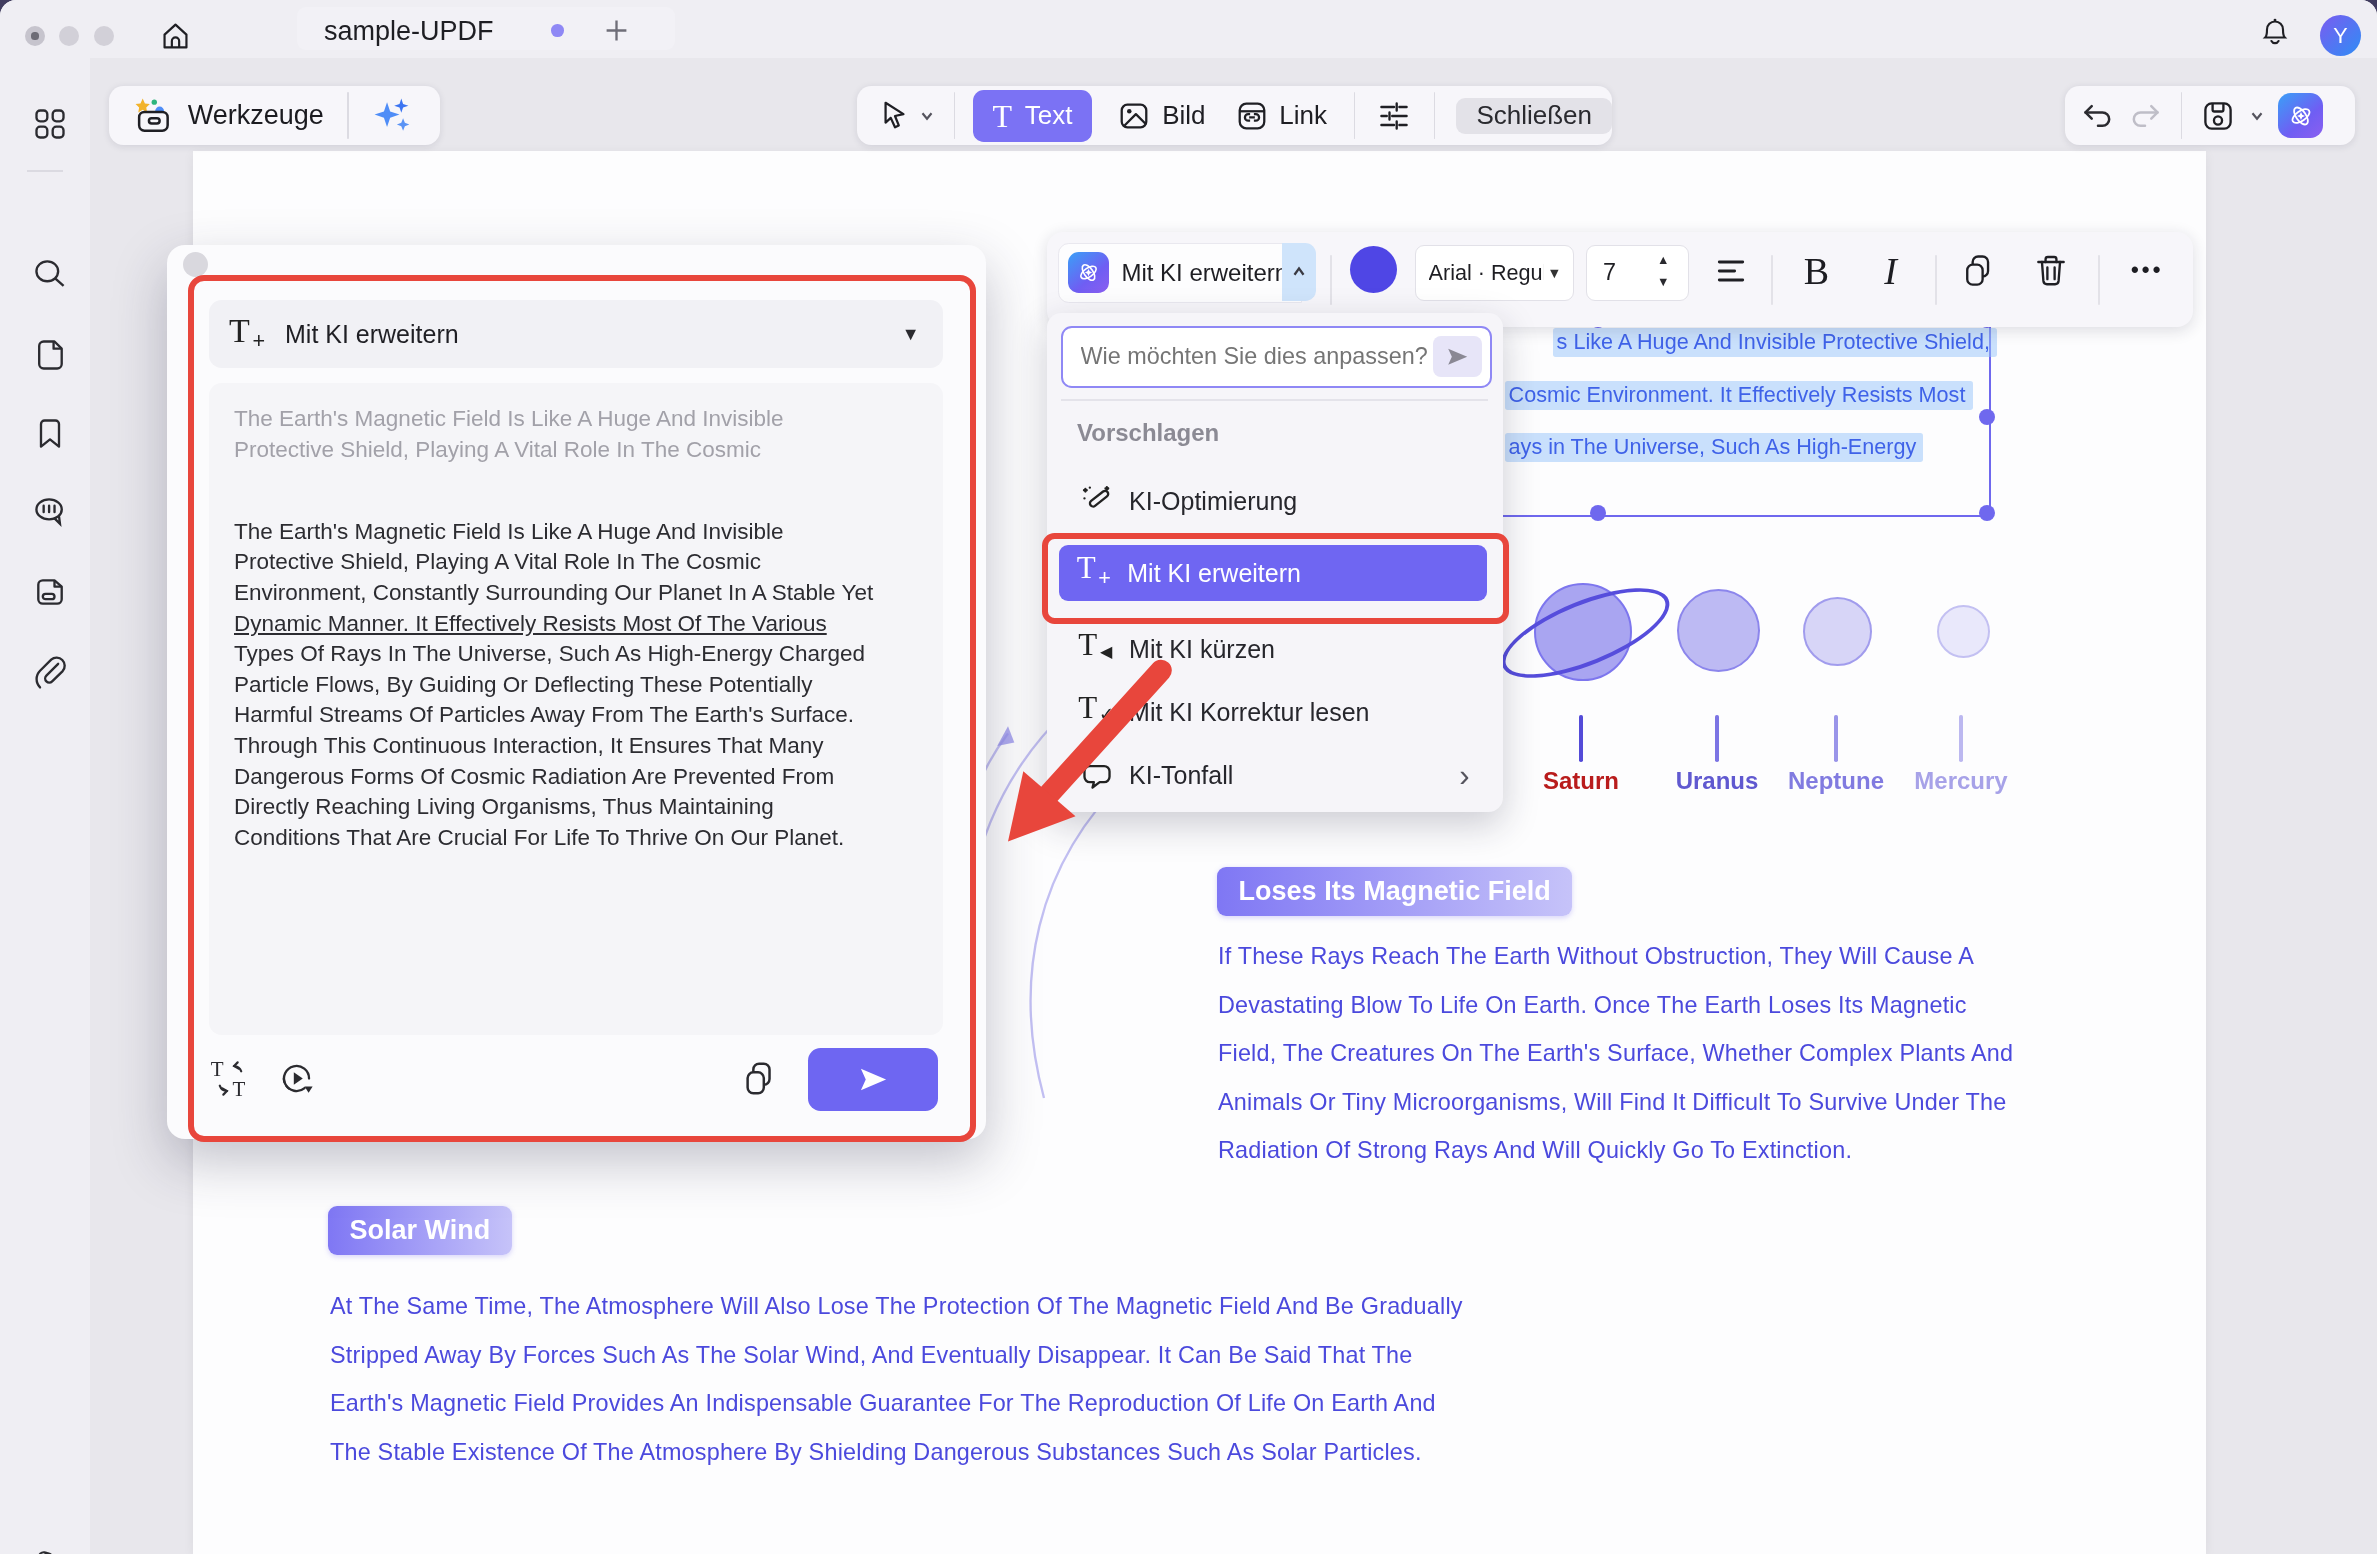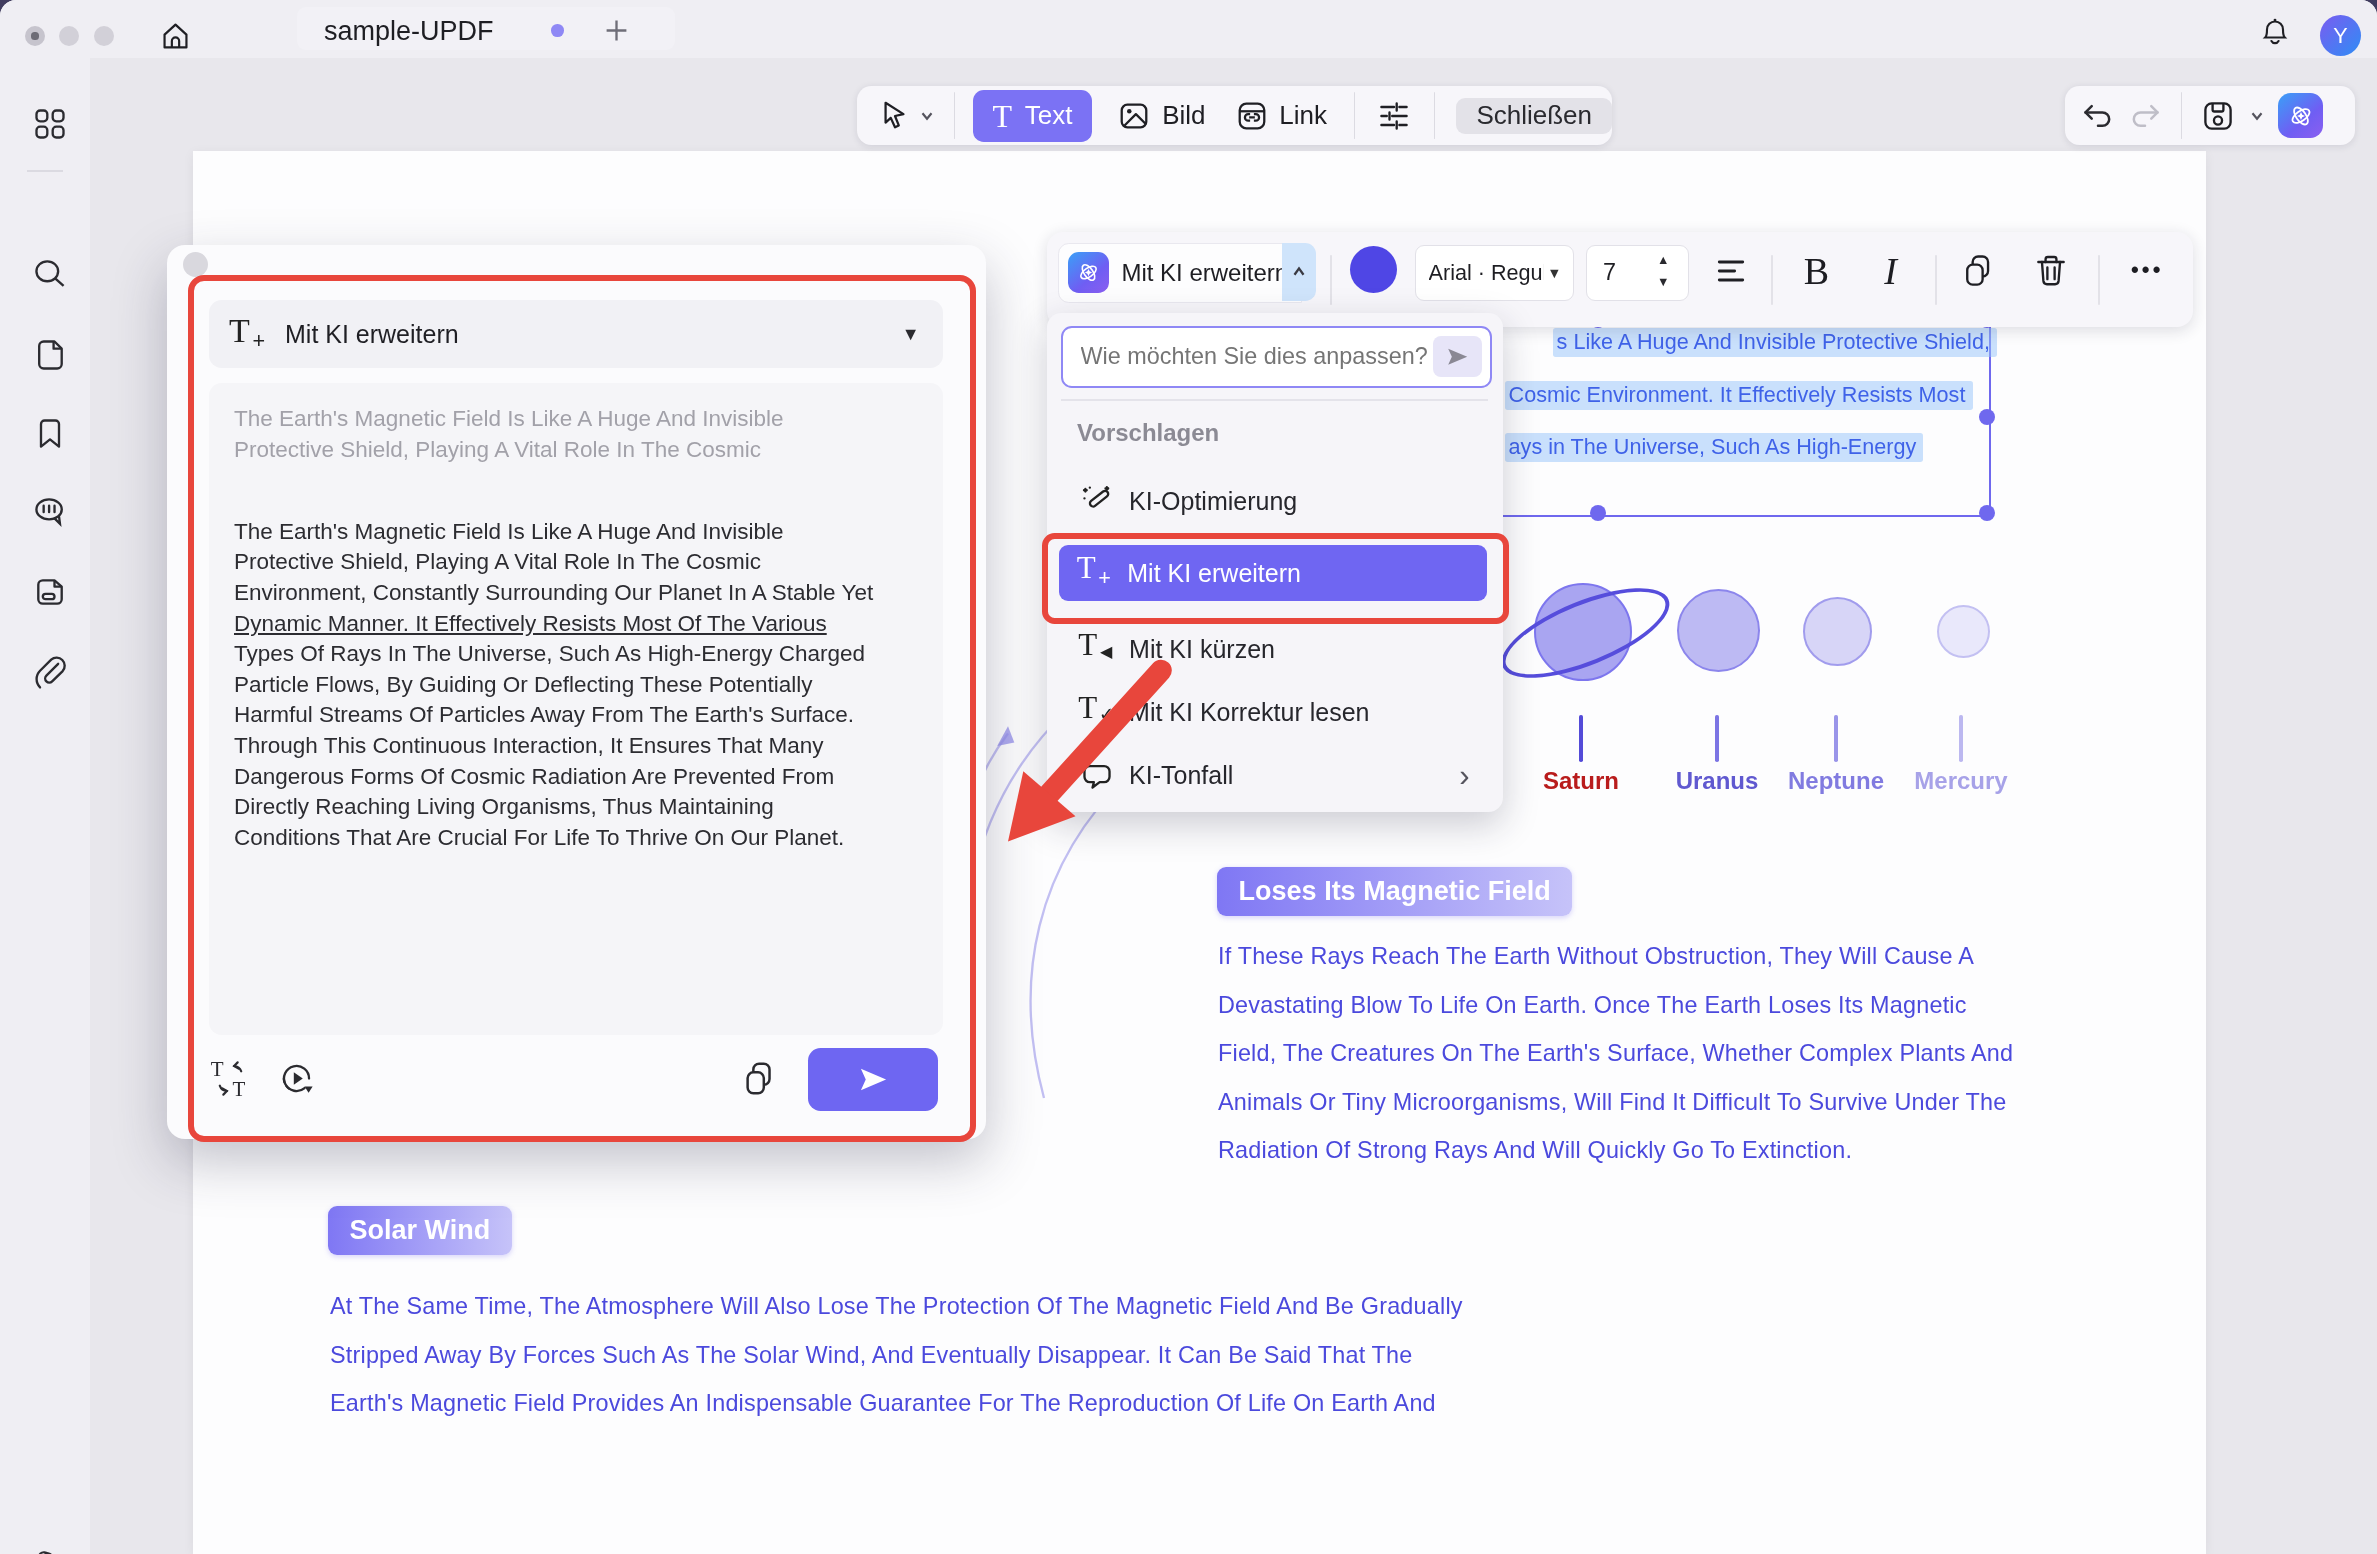--- a/index.html
+++ b/index.html
@@ -177,6 +177,28 @@
   <div class="ln doc-line" style="left:330px;top:1342px;">Stripped Away By Forces Such As The Solar Wind, And Eventually Disappear. It Can Be Said That The</div>
   <div class="ln doc-line" style="left:330px;top:1390px;">Earth's Magnetic Field Provides An Indispensable Guarantee For The Reproduction Of Life On Earth And</div>
 
+  <div class="grp abs" style="left:109px;top:86px;width:331px;height:59px;">
+    <div class="row" style="margin-left:23.4px;cursor:pointer;">
+      <span class="abs" style="position:relative;width:41px;height:41px;display:inline-block;">
+        <svg class="ic" width="41" height="41" viewBox="0 0 46 46" fill="none">
+              <polygon points="12,4 14.5,9.5 20,10 16,14 17,19.5 12,16.5 7,19.5 8,14 4,10 9.5,9.5" fill="#f2b32b"></polygon>
+              <circle cx="25" cy="8" r="3" fill="#2eb57d"></circle>
+              <path d="M26 18 a5 5 0 0 1 10 0 Z" fill="#4f8df7"></path>
+              <rect x="8" y="19" width="32" height="21" rx="6" stroke="#1f1f24" stroke-width="2.8"></rect>
+              <rect x="19" y="26" width="12" height="6" rx="3" stroke="#1f1f24" stroke-width="2.8"></rect>
+            </svg>
+      </span>
+      <span style="font-size:27px;color:#1b1b20;font-weight:500;margin-left:14.4px;">Werkzeuge</span>
+    </div>
+    <div class="vdiv" style="margin:0 20px 0 23.4px;"></div>
+    <div class="iconbtn" style="width:45px;height:45px;">
+      <svg class="ic" width="41" height="41" viewBox="0 0 46 46">
+            <polygon points="18,8 21.5,18.5 32,22 21.5,25.5 18,36 14.5,25.5 4,22 14.5,18.5" fill="#4f8df7"></polygon>
+            <polygon points="34,4 36,10 42,12 36,14 34,20 32,14 26,12 32,10" fill="#3b74f2"></polygon>
+            <polygon points="36,26 38,31 43,33 38,35 36,40 34,35 29,33 34,31" fill="#5a93f5"></polygon>
+          </svg>
+    </div>
+  </div>
 
   <div class="grp abs" style="left:857px;top:86px;width:755px;height:59px;">
     <div class="row" style="margin-left:21.6px;cursor:pointer;">

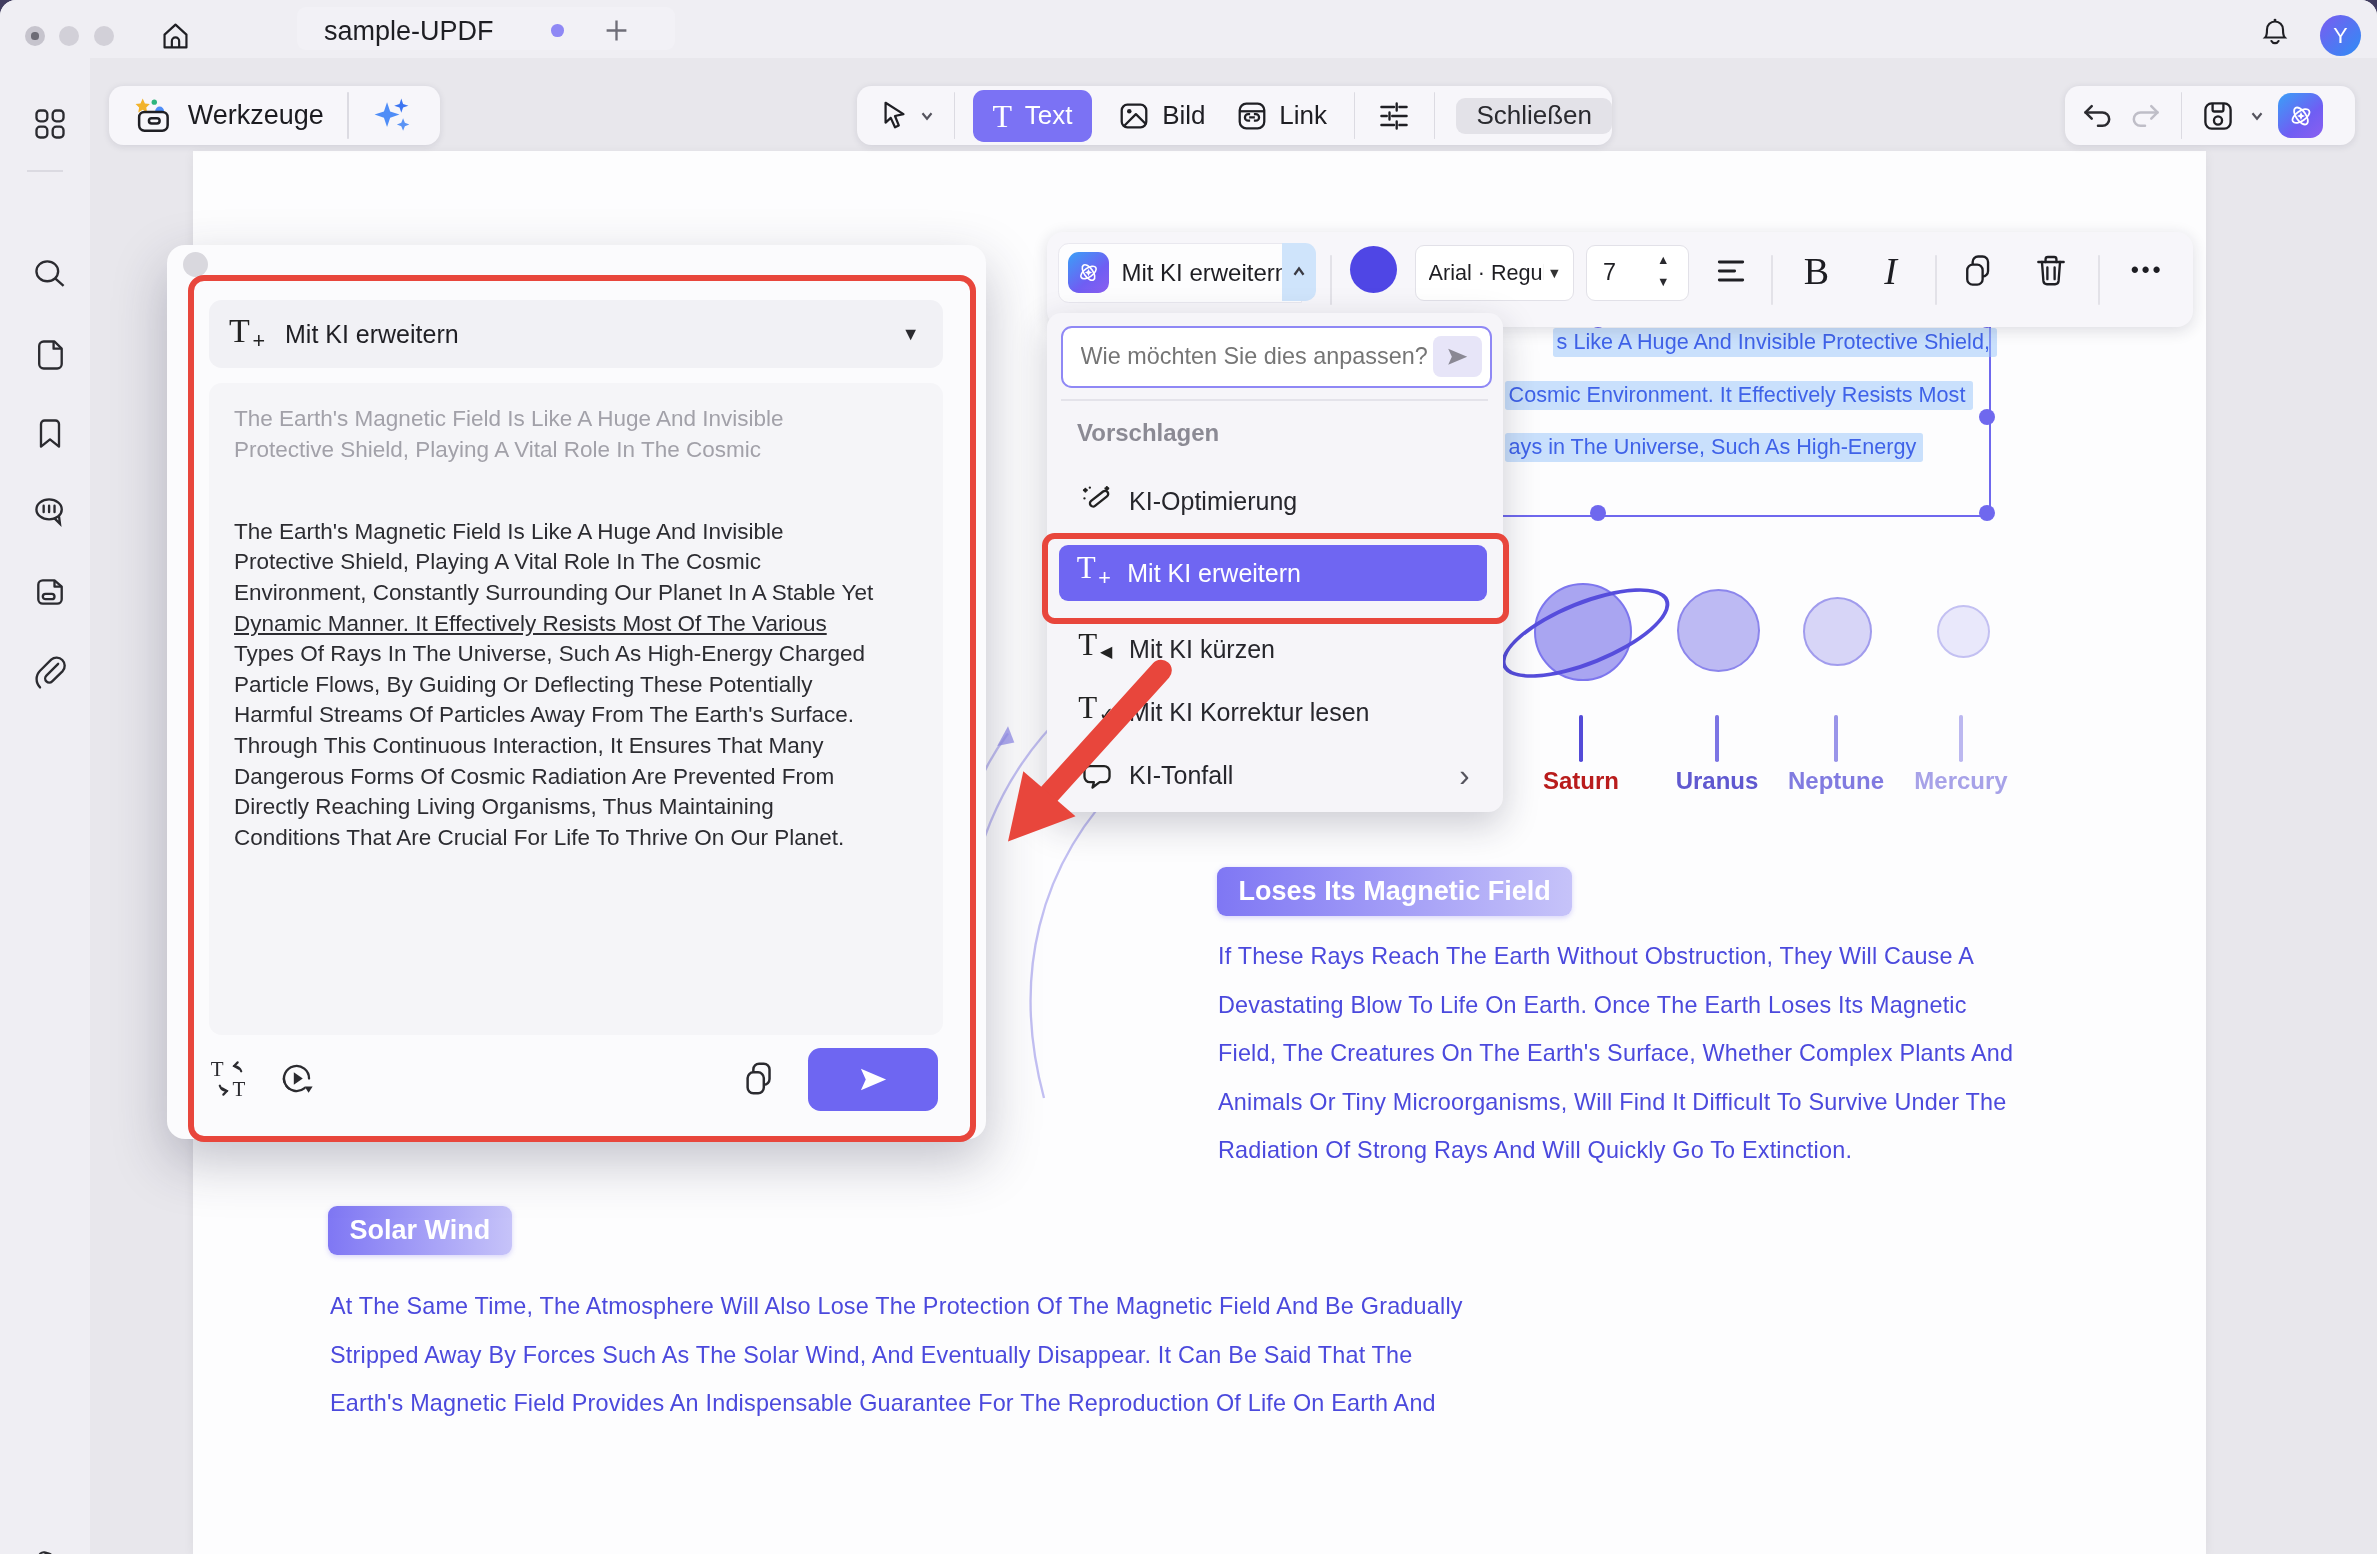--- a/index.html
+++ b/index.html
@@ -176,6 +176,7 @@
   <div class="ln doc-line" style="left:330px;top:1293px;">At The Same Time, The Atmosphere Will Also Lose The Protection Of The Magnetic Field And Be Gradually</div>
   <div class="ln doc-line" style="left:330px;top:1342px;">Stripped Away By Forces Such As The Solar Wind, And Eventually Disappear. It Can Be Said That The</div>
   <div class="ln doc-line" style="left:330px;top:1390px;">Earth's Magnetic Field Provides An Indispensable Guarantee For The Reproduction Of Life On Earth And</div>
+  <div class="ln doc-line" style="left:330px;top:1439px;">The Stable Existence Of The Atmosphere By Shielding Dangerous Substances Such As Solar Particles.</div>
 
   <div class="grp abs" style="left:109px;top:86px;width:331px;height:59px;">
     <div class="row" style="margin-left:23.4px;cursor:pointer;">

